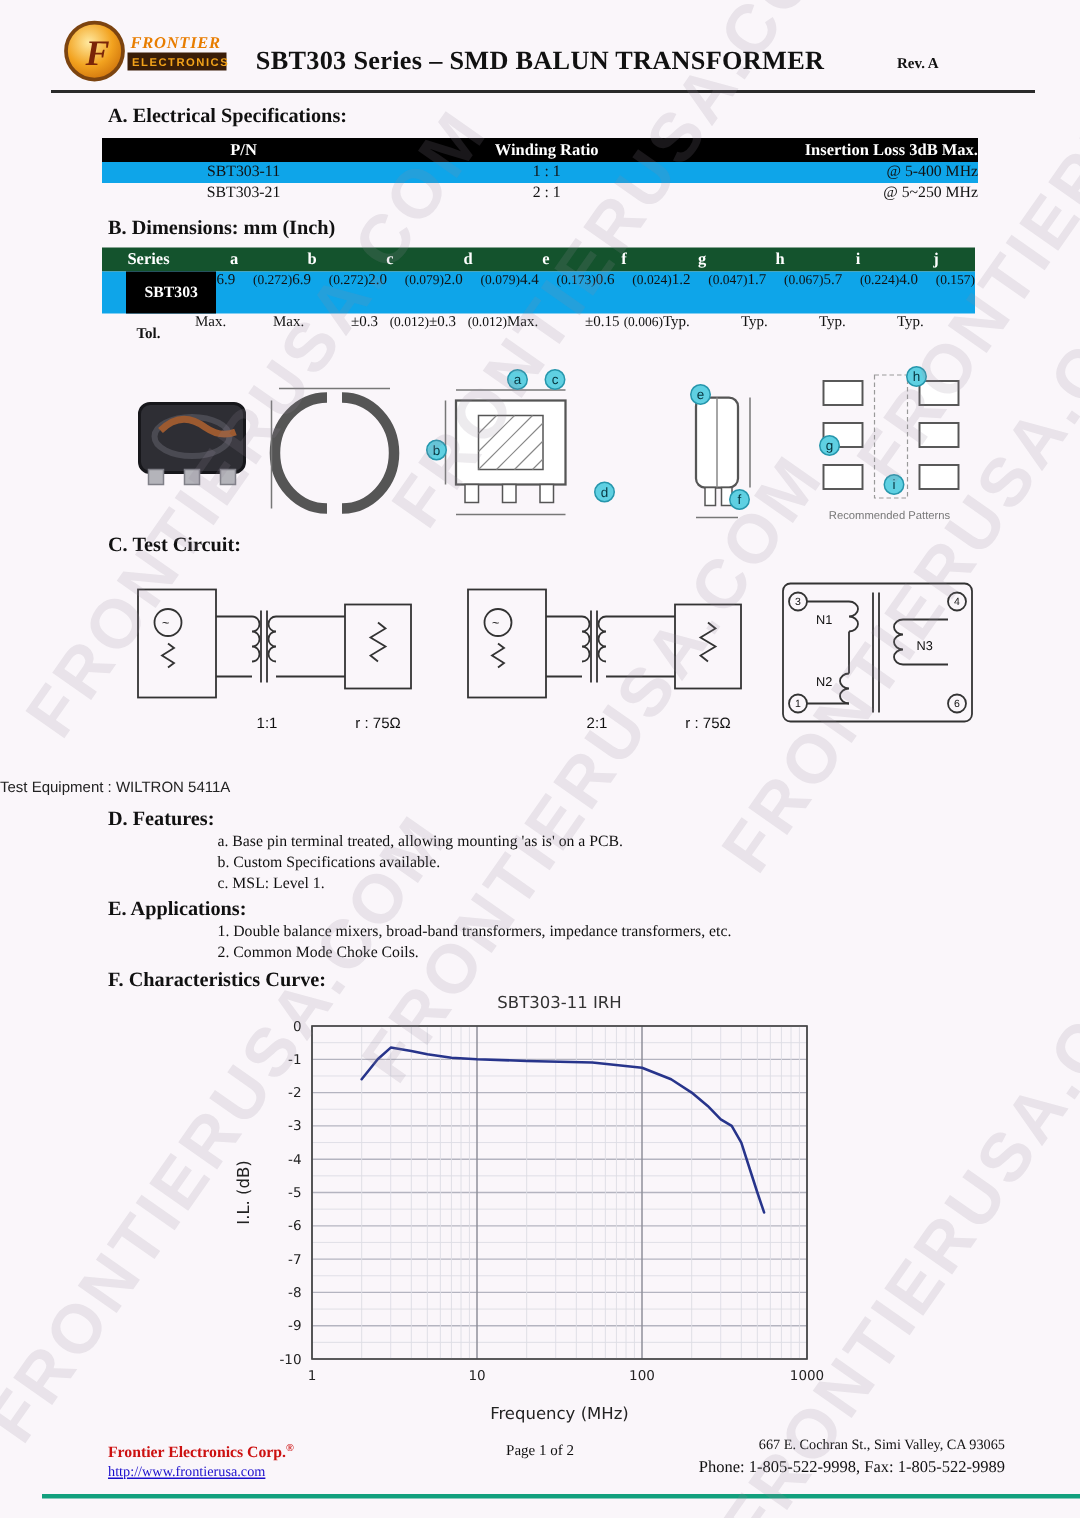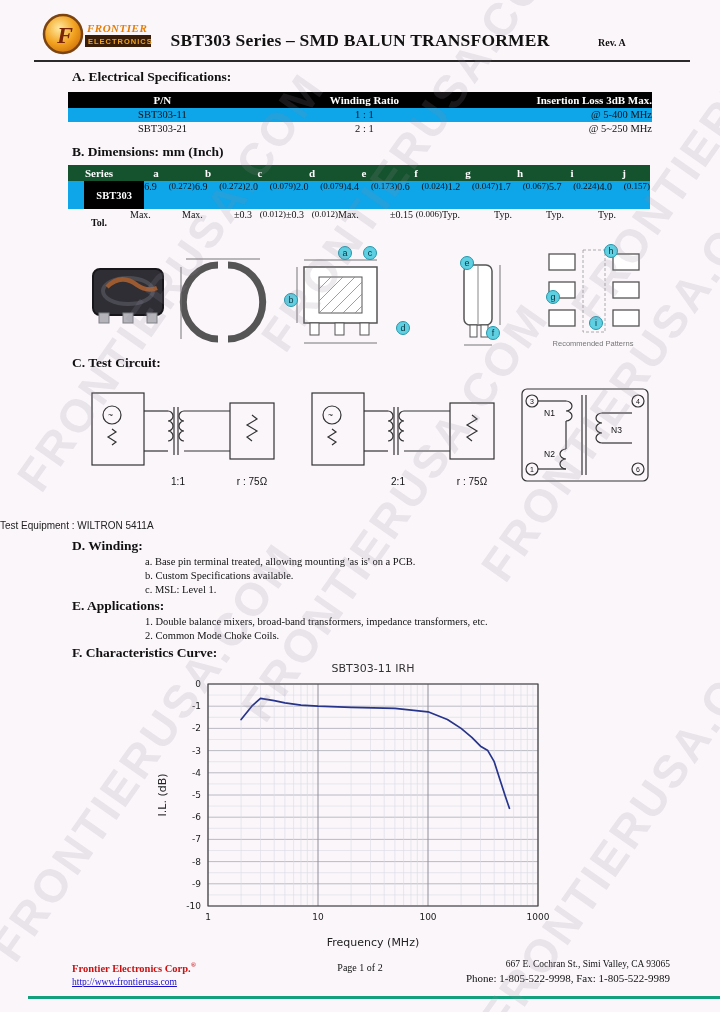--- a/index.html
+++ b/index.html
@@ -358,7 +358,7 @@
   </svg>
   <div class="equip">Test Equipment : WILTRON 5411A</div>
 
-  <div class="sec-h" style="left:72px; top:538px;">D. Winding:</div>
+  <div class="sec-h" style="left:72px; top:538px;">D. Features:</div>
   <div class="list-item" style="top:556px;">a.  Base pin terminal treated, allowing mounting 'as is' on a PCB.</div>
   <div class="list-item" style="top:570px;">b.  Custom Specifications available.</div>
   <div class="list-item" style="top:584px;">c.  MSL: Level 1.</div>

